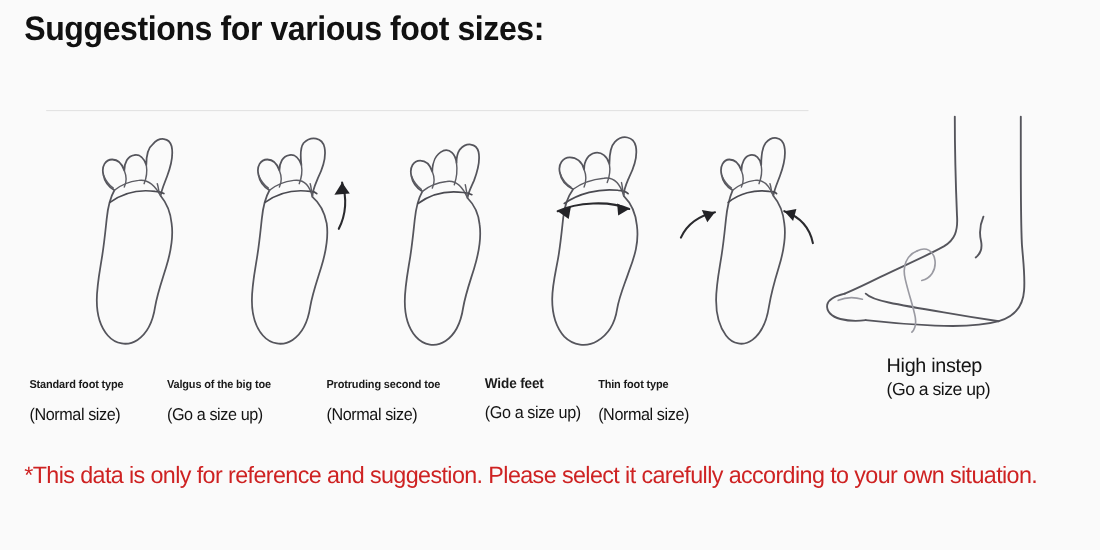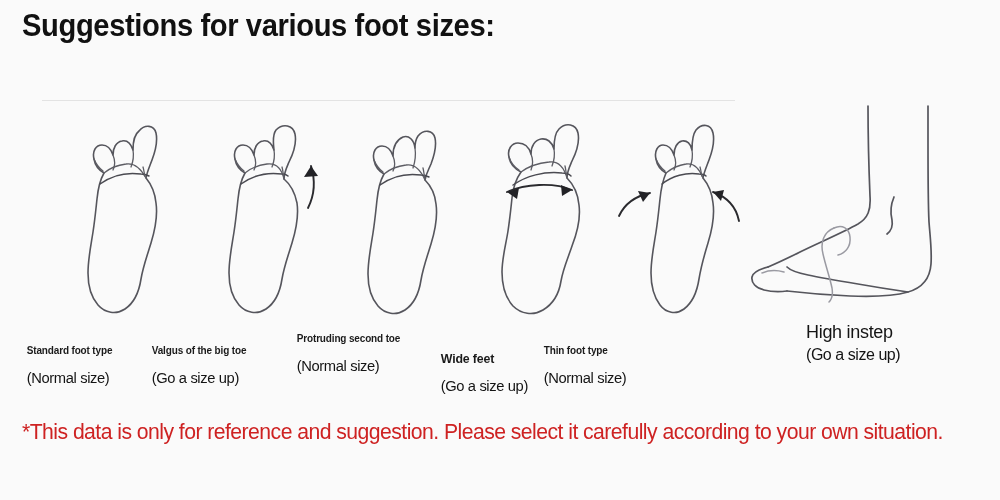--- a/index.html
+++ b/index.html
@@ -265,7 +265,7 @@
     <div class="cap-bottom">(Go a size up)</div>
   </div>
 
-  <div class="caption" style="left:292px; top:332px;">
+  <div class="caption" style="left:292px; top:344px;">
     <div class="cap-top">Protruding second toe</div>
     <div class="cap-bottom">(Normal size)</div>
   </div>

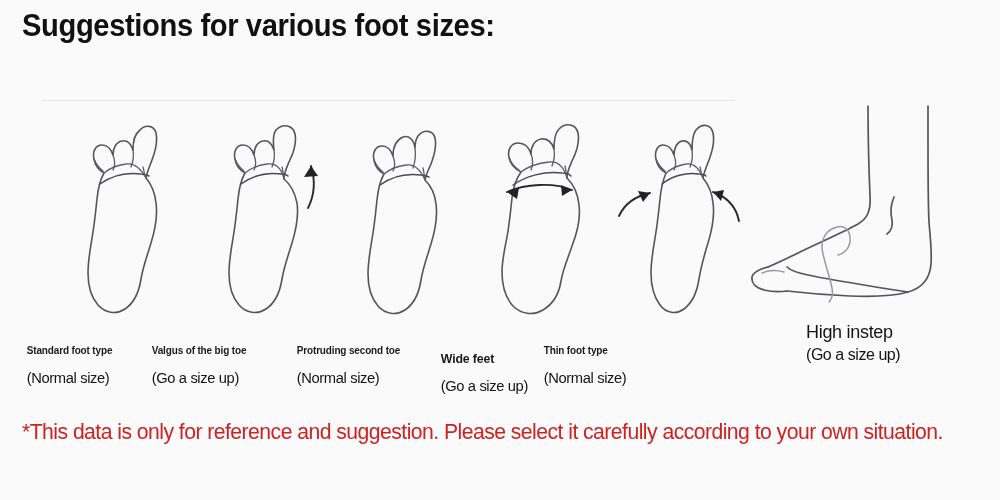--- a/index.html
+++ b/index.html
@@ -270,7 +270,7 @@
     <div class="cap-bottom">(Normal size)</div>
   </div>
 
-  <div class="caption" style="left:436px; top:351px;">
+  <div class="caption" style="left:436px; top:341px;">
     <div class="cap-top" style="font-size:13px;">Wide feet</div>
     <div class="cap-bottom" style="margin-top:11px;">(Go a size up)</div>
   </div>

